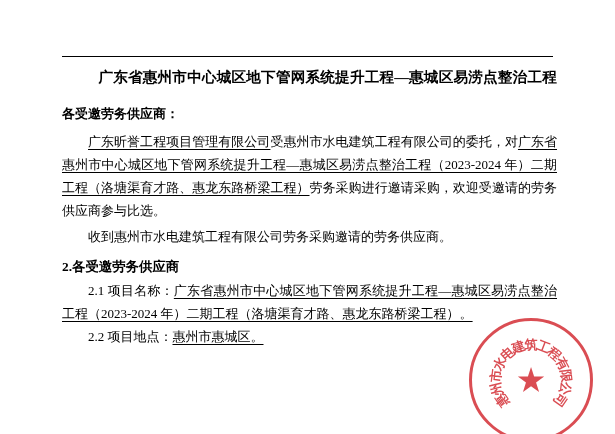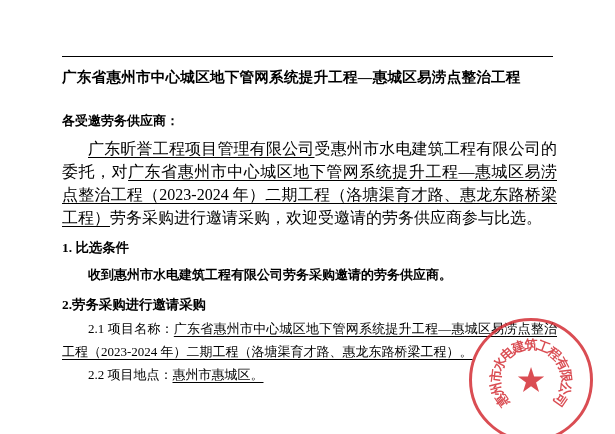--- a/index.html
+++ b/index.html
@@ -41,7 +41,7 @@
   }
 
   .title {
-    text-align: left;
+    text-align: right;
     font-weight: bold;
     font-size: 14.6px;
     line-height: 26px;

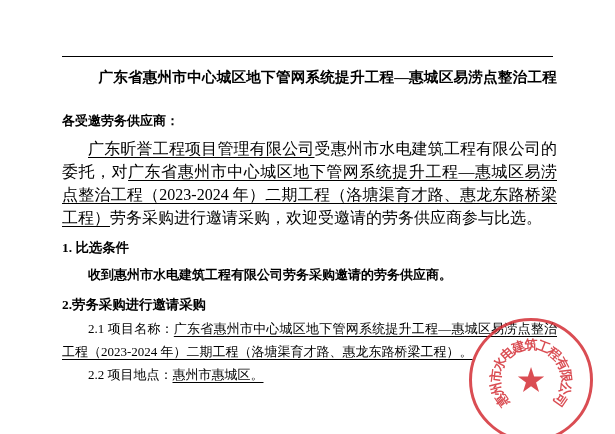--- a/index.html
+++ b/index.html
@@ -53,7 +53,7 @@
   }
 
   .salutation {
-    margin-top: 20px;
+    margin-top: 13px;
     font-weight: bold;
     font-size: 13px;
     line-height: 22px;

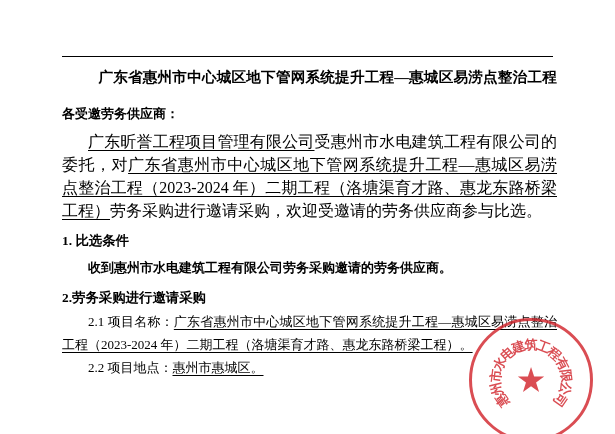--- a/index.html
+++ b/index.html
@@ -60,7 +60,7 @@
   }
 
   .para {
-    font-size: 16px;
+    font-size: 13px;
     line-height: 23px;
     text-align: justify;
     text-indent: 0;

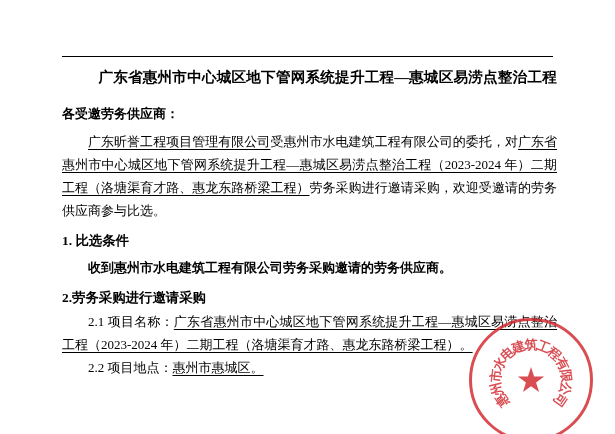--- a/index.html
+++ b/index.html
@@ -155,7 +155,6 @@
 
     <div class="para intro"><span class="u">广东昕誉工程项目管理有限公司</span><span>受惠州市水电建筑工程有限公司的委托，对</span><span class="u">广东省惠州市中心城区地下管网系统提升工程—惠城区易涝点整治工程（2023-2024 年）二期工程（洛塘渠育才路、惠龙东路桥梁工程）</span><span>劳务采购进行邀请采购，欢迎受邀请的劳务供应商参与比选。</span></div>
 
-    <div class="section-head"><span>1.</span>&nbsp;<span>比选条件</span></div>
 
     <div class="sub-para">收到惠州市水电建筑工程有限公司劳务采购邀请的劳务供应商。</div>
 

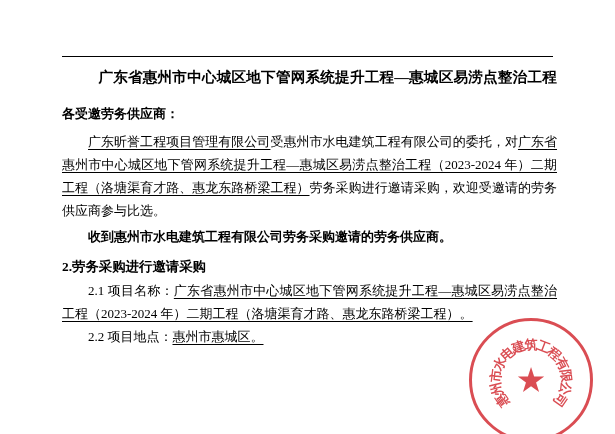--- a/index.html
+++ b/index.html
@@ -88,7 +88,6 @@
     text-indent: 26px;
     font-size: 13px;
     line-height: 23px;
-    font-weight: bold;
   }
 
   .item-para {

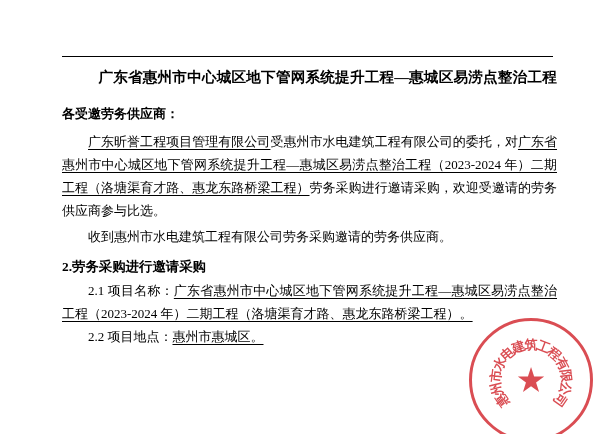--- a/index.html
+++ b/index.html
@@ -157,7 +157,7 @@
 
     <div class="sub-para">收到惠州市水电建筑工程有限公司劳务采购邀请的劳务供应商。</div>
 
-    <div class="section-head"><span>2.</span><span>劳务采购进行邀请采购</span></div>
+    <div class="section-head"><span>2.</span><span>各受邀劳务供应商</span></div>
 
     <div class="item-para"><span>2.1 项目名称：</span><span class="u">广东省惠州市中心城区地下管网系统提升工程—惠城区易涝点整治工程（2023-2024 年）二期工程（洛塘渠育才路、惠龙东路桥梁工程）。</span></div>
 

